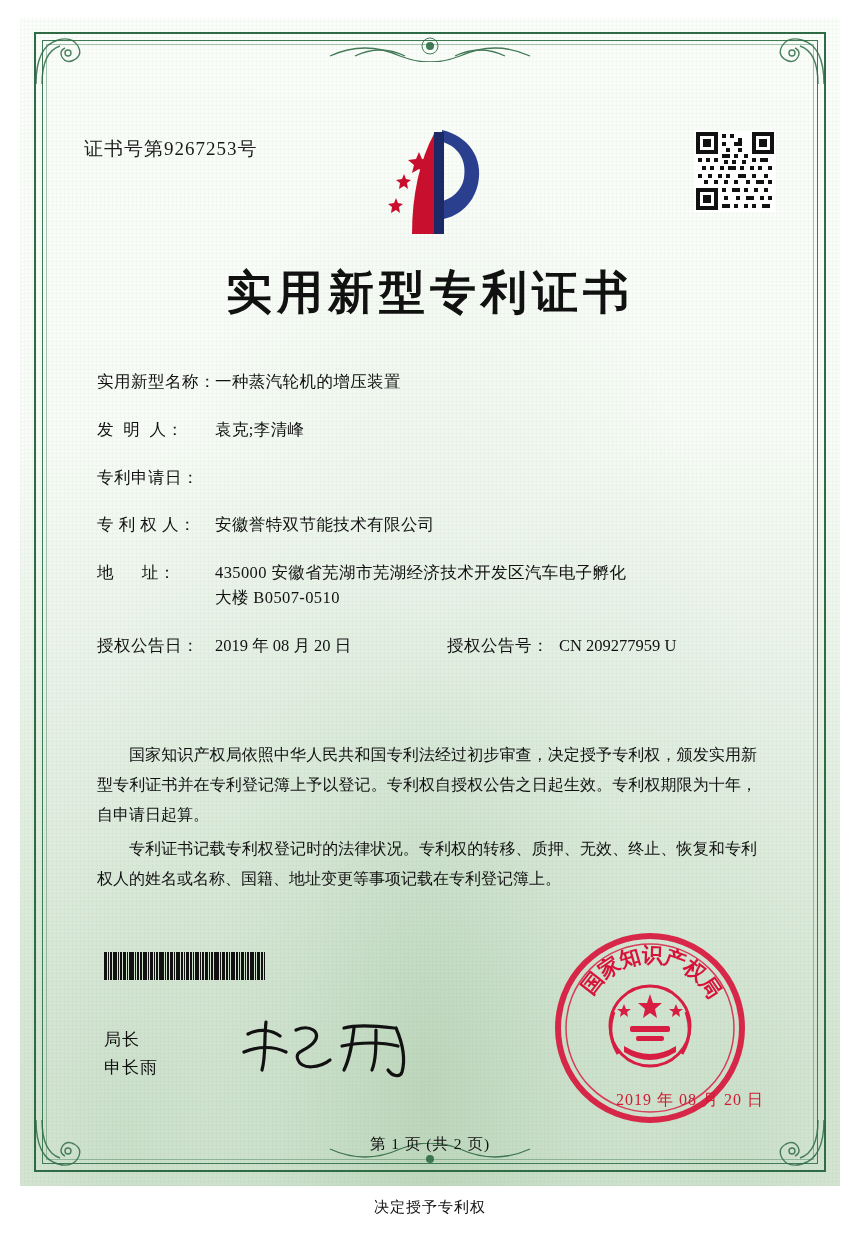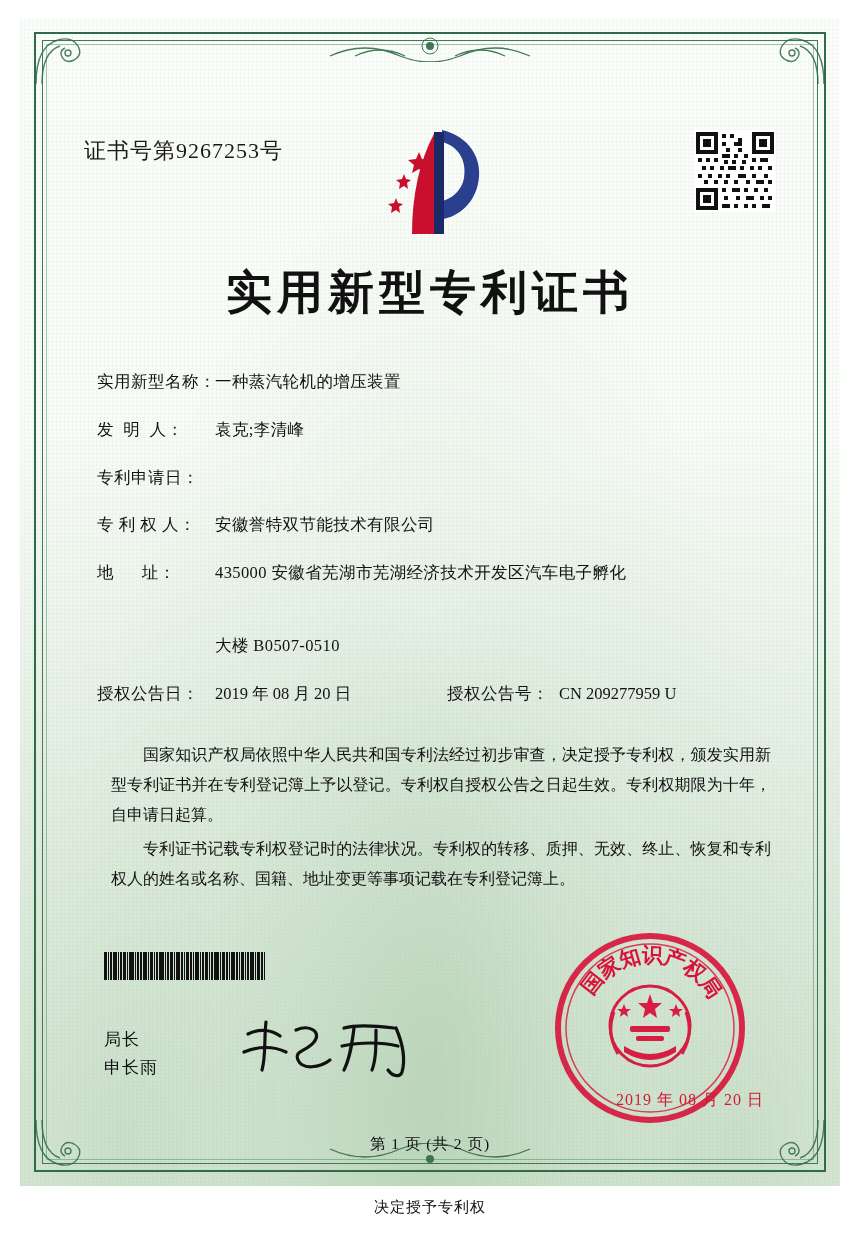--- a/index.html
+++ b/index.html
@@ -107,7 +107,7 @@
     position: absolute;
     left: 84px;
     top: 136px;
-    font-size: 22px;
+    font-size: 19px;
     color: #1a1a1a;
     letter-spacing: 1px;
     white-space: nowrap;

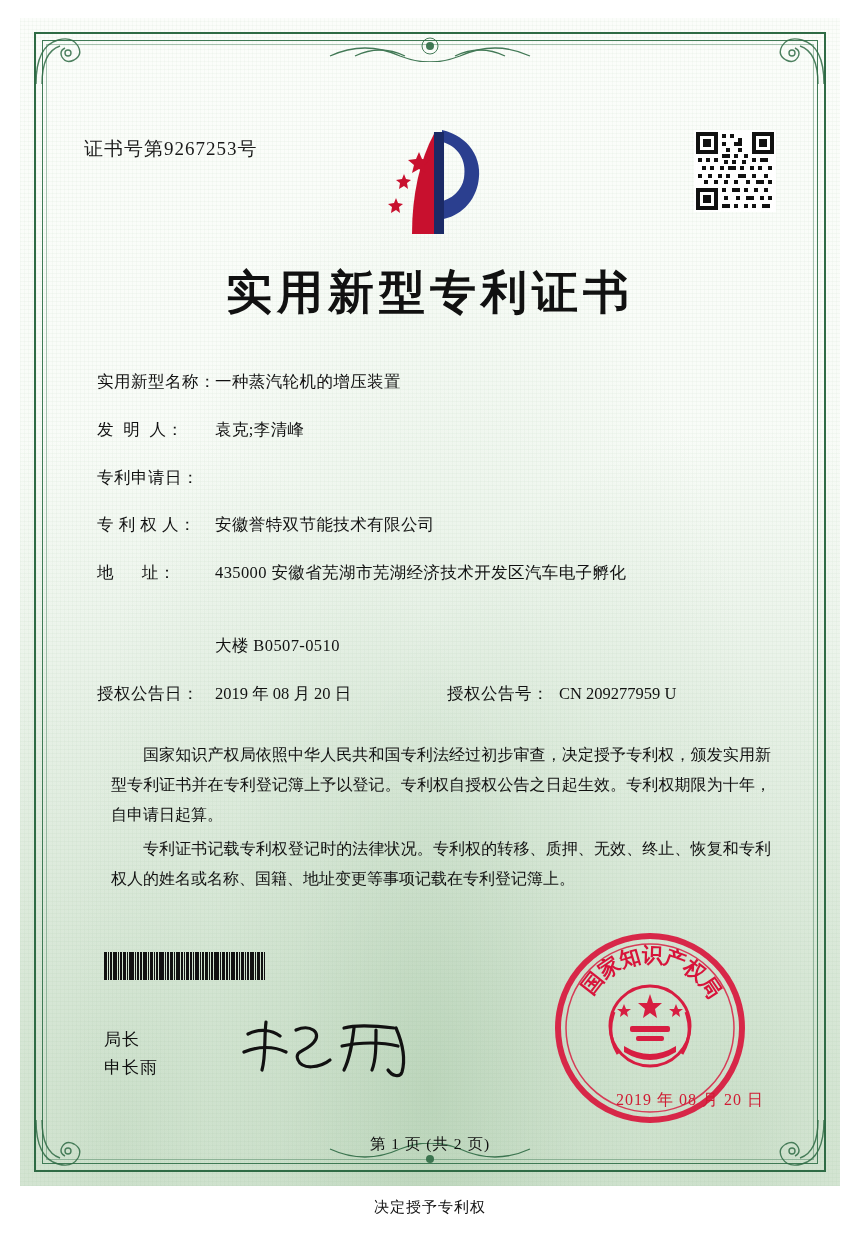--- a/index.html
+++ b/index.html
@@ -166,7 +166,7 @@
     flex: 1;
     letter-spacing: 0.4px;
   }
-  .val .l2 { display: block; margin-top: 48px; }
+  .val .l2 { display: block; }
 
   .row-dual {
     display: flex;

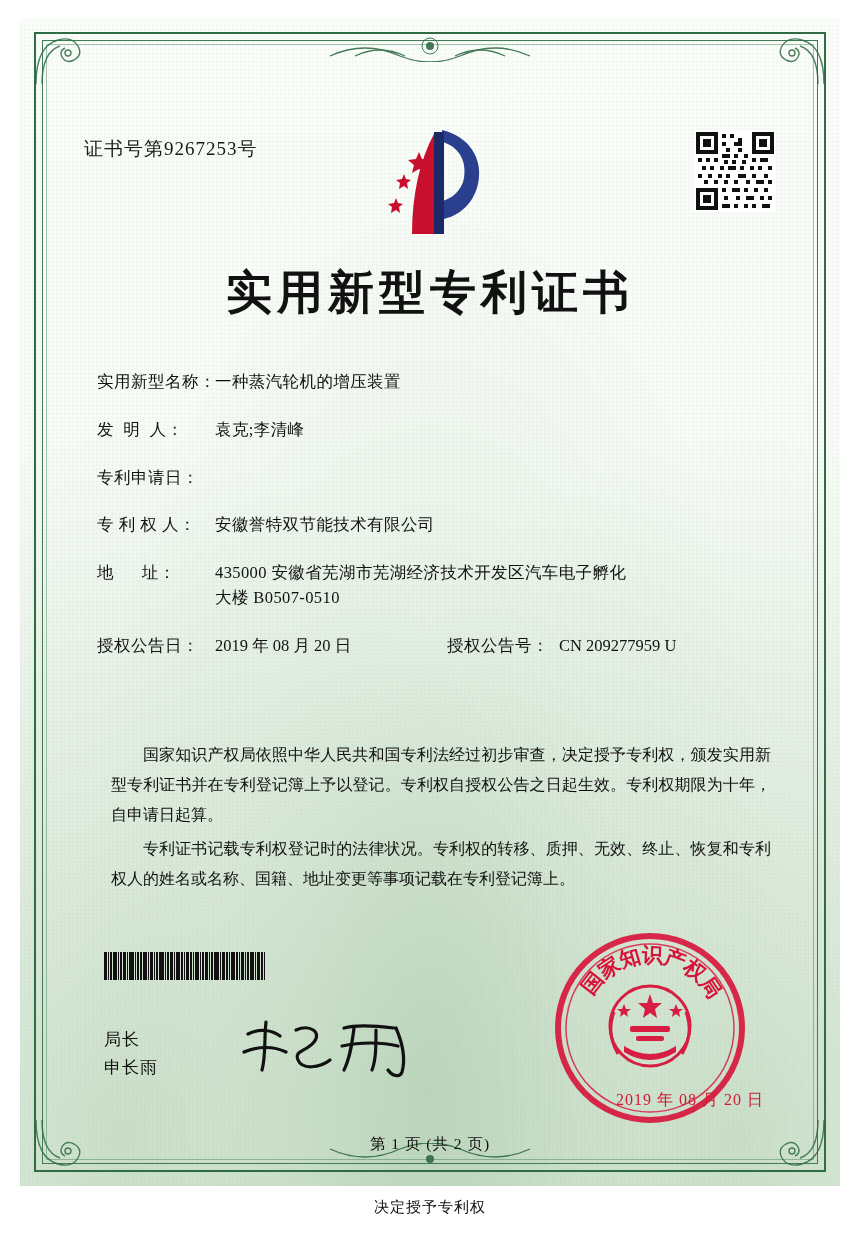--- a/index.html
+++ b/index.html
@@ -182,7 +182,7 @@
   
   .paras {
     position: absolute;
-    left: 111px;
+    left: 97px;
     top: 740px;
     width: 660px;
     font-size: 16px;

